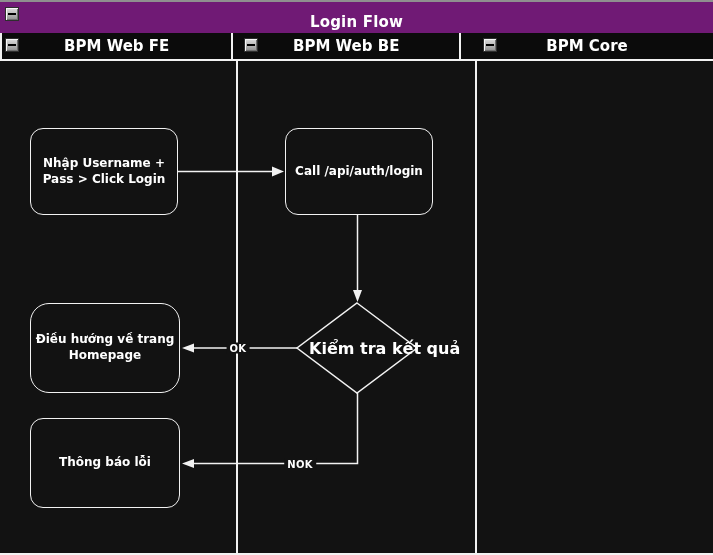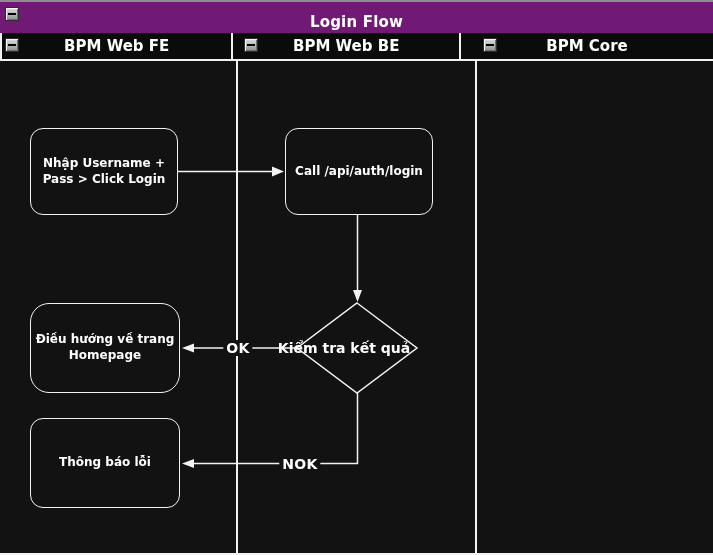--- a/index.html
+++ b/index.html
@@ -56,7 +56,7 @@
   .connectors{position:absolute;left:0;top:0;width:713px;height:555px;}
   .edge-label{
     position:absolute;transform:translate(-50%,-50%);background:#121212;
-    padding:0 3px;font-size:14px;font-weight:600;letter-spacing:0.3px;cursor:default;
+    padding:0 3px;font-size:10px;font-weight:600;letter-spacing:0.3px;cursor:default;
   }
   .lbl-ok{left:238px;top:348px;}
   .lbl-nok{left:300px;top:464px;}

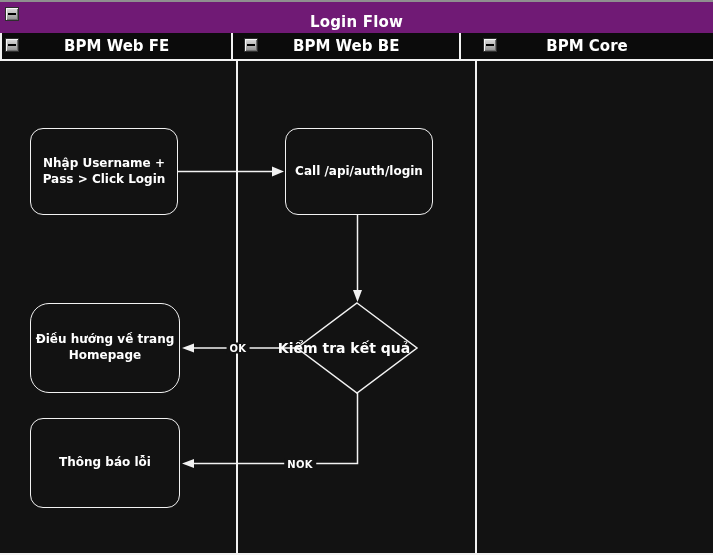--- a/index.html
+++ b/index.html
@@ -49,9 +49,9 @@
   .node-navigate{left:30px;top:303px;width:150px;height:90px;border-radius:19px;}
   .node-error{left:30px;top:418px;width:150px;height:90px;white-space:nowrap;}
   .diamond-label{
-    position:absolute;left:284px;top:303px;width:120px;height:90px;background:transparent;border:none;
-    display:flex;align-items:center;justify-content:center;white-space:nowrap;
-    font-size:14px;font-weight:bold;cursor:default;
+    position:absolute;left:309px;top:303px;width:120px;height:90px;background:transparent;border:none;
+    display:flex;align-items:center;white-space:nowrap;
+    font-size:16px;font-weight:bold;cursor:default;
   }
   .connectors{position:absolute;left:0;top:0;width:713px;height:555px;}
   .edge-label{

